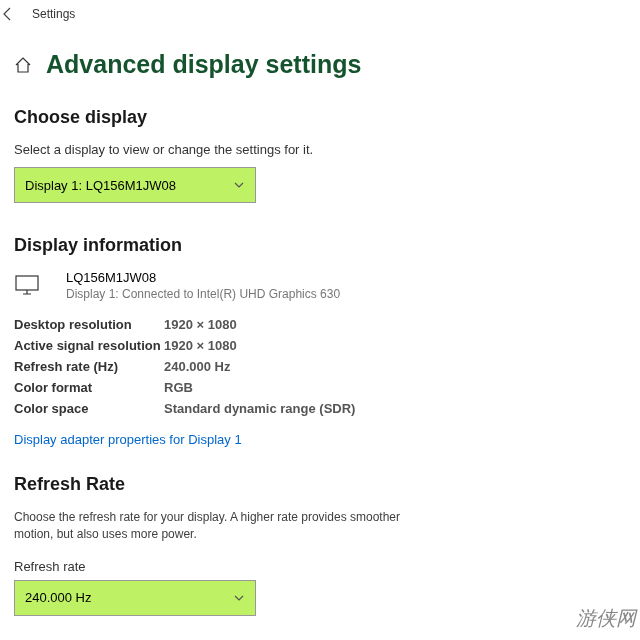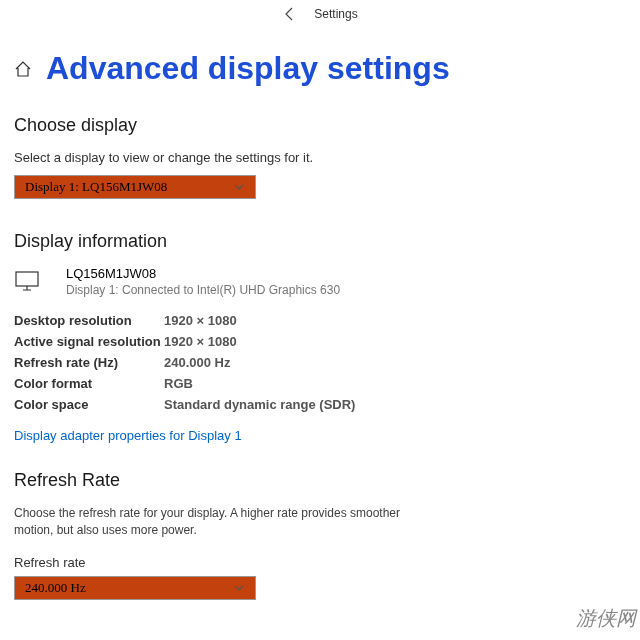--- a/index.html
+++ b/index.html
@@ -17,7 +17,6 @@
       align-items: center;
       padding: 6px 0;
       gap: 16px;
-      justify-content: center;
     }
     .back-arrow {
       width: 16px;

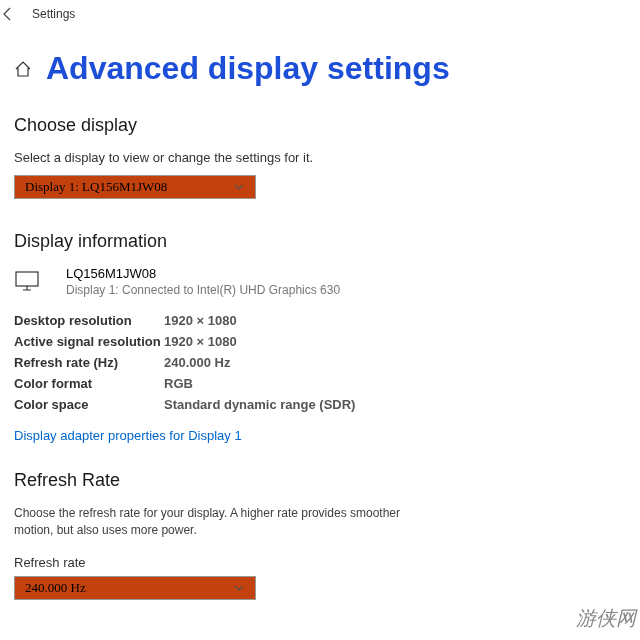--- a/index.html
+++ b/index.html
@@ -48,9 +48,9 @@
       justify-content: center;
     }
     .page-title {
-      font-size: 32px;
+      font-size: 25px;
       font-weight: 600;
-      color: #1d4ed8;
+      color: #14532d;
     }
     .section-heading {
       font-size: 18px;

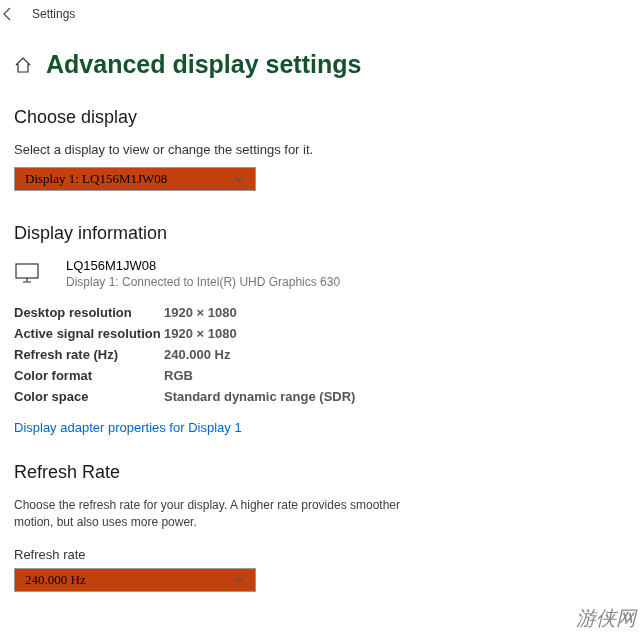--- a/index.html
+++ b/index.html
@@ -54,7 +54,7 @@
     }
     .section-heading {
       font-size: 18px;
-      font-weight: 400;
+      font-weight: 700;
       color: #1a1a1a;
       margin-bottom: 14px;
     }

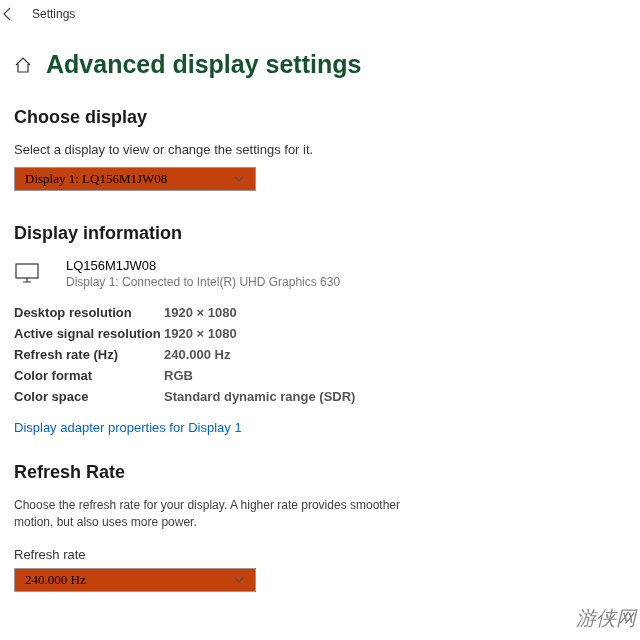--- a/index.html
+++ b/index.html
@@ -65,9 +65,9 @@
     }
     .select-box {
       width: 242px;
-      height: 24px;
+      height: 36px;
       border: 1px solid #999;
-      background: #c2410c;
+      background: #bef264;
       display: flex;
       align-items: center;
       justify-content: space-between;
@@ -75,7 +75,6 @@
       font-size: 13px;
       cursor: pointer;
       margin-bottom: 32px;
-      font-family: Liberation Serif, serif;
     }
     .chevron {
       width: 12px;

